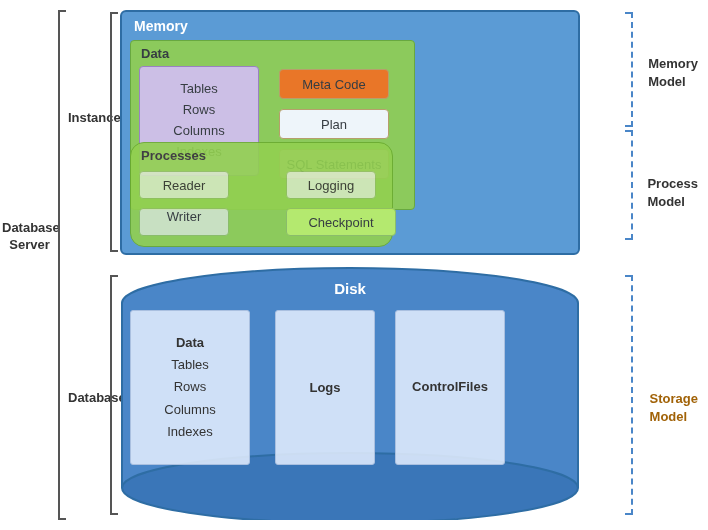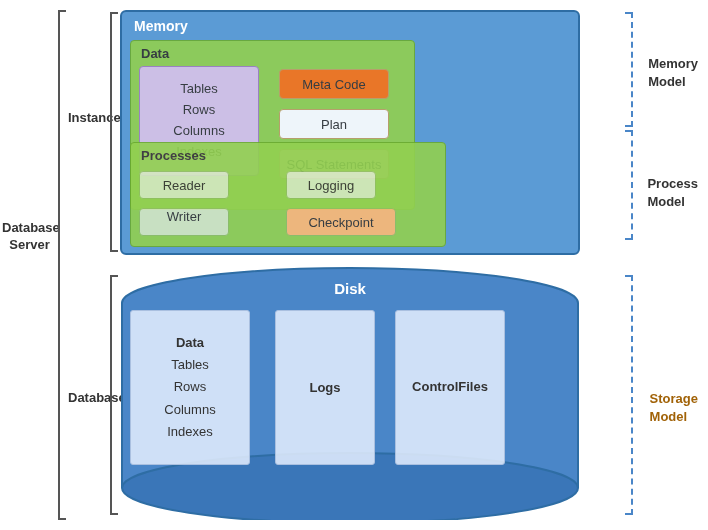--- a/index.html
+++ b/index.html
@@ -270,11 +270,11 @@
       position: absolute;
       top: 130px;
       left: 8px;
-      width: 316px;
+      width: 263px;
       height: 105px;
       background: #92d050;
       border: 1px solid #6aaa30;
-      border-radius: 4px;
+      border-radius: 14px;
       opacity: 0.9;
     }
 

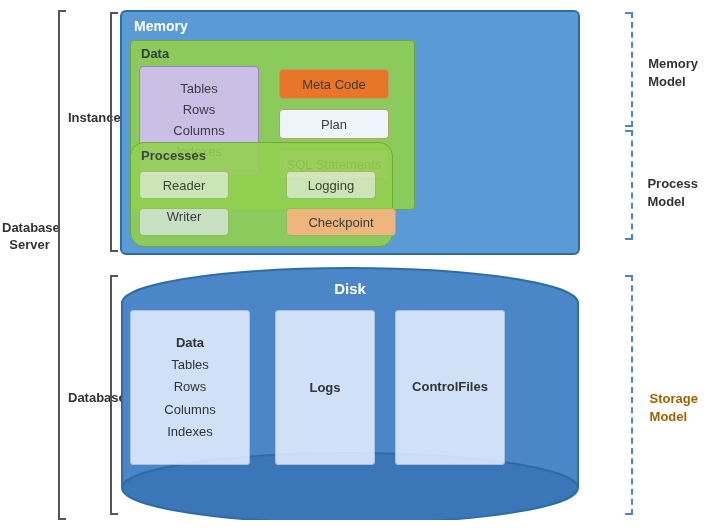--- a/index.html
+++ b/index.html
@@ -339,7 +339,7 @@
       left: 155px;
       width: 110px;
       height: 28px;
-      background: #fdba74;
+      background: #bef264;
       border: 1px solid #90c060;
       border-radius: 4px;
       display: flex;

